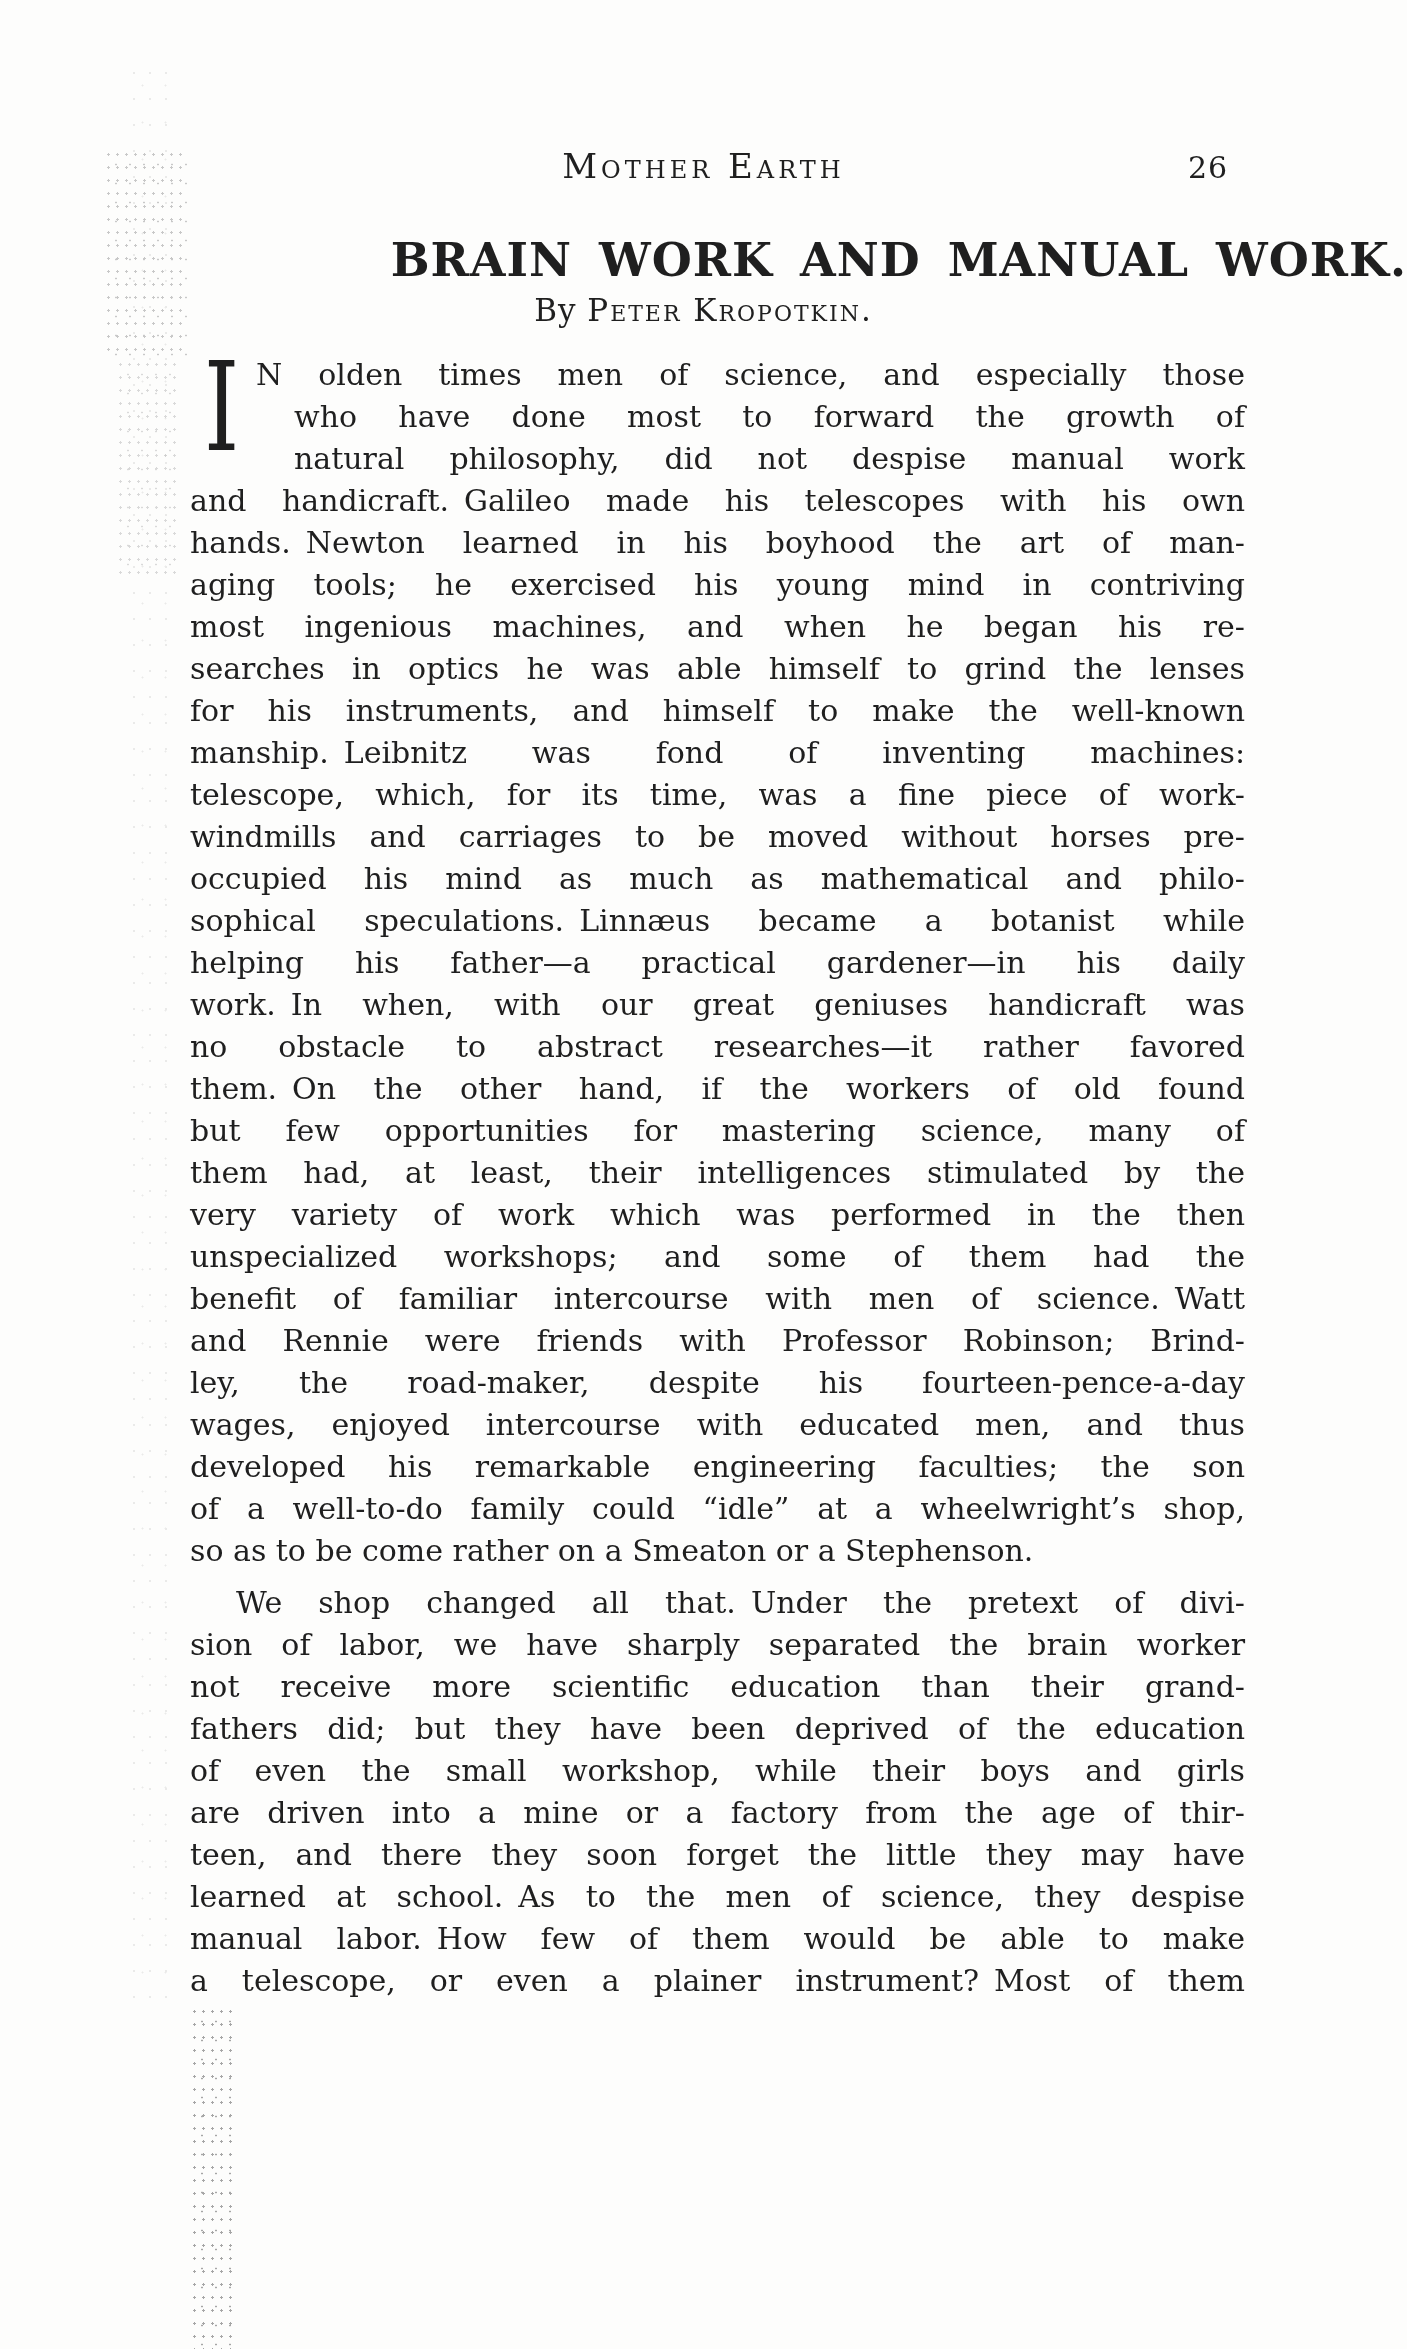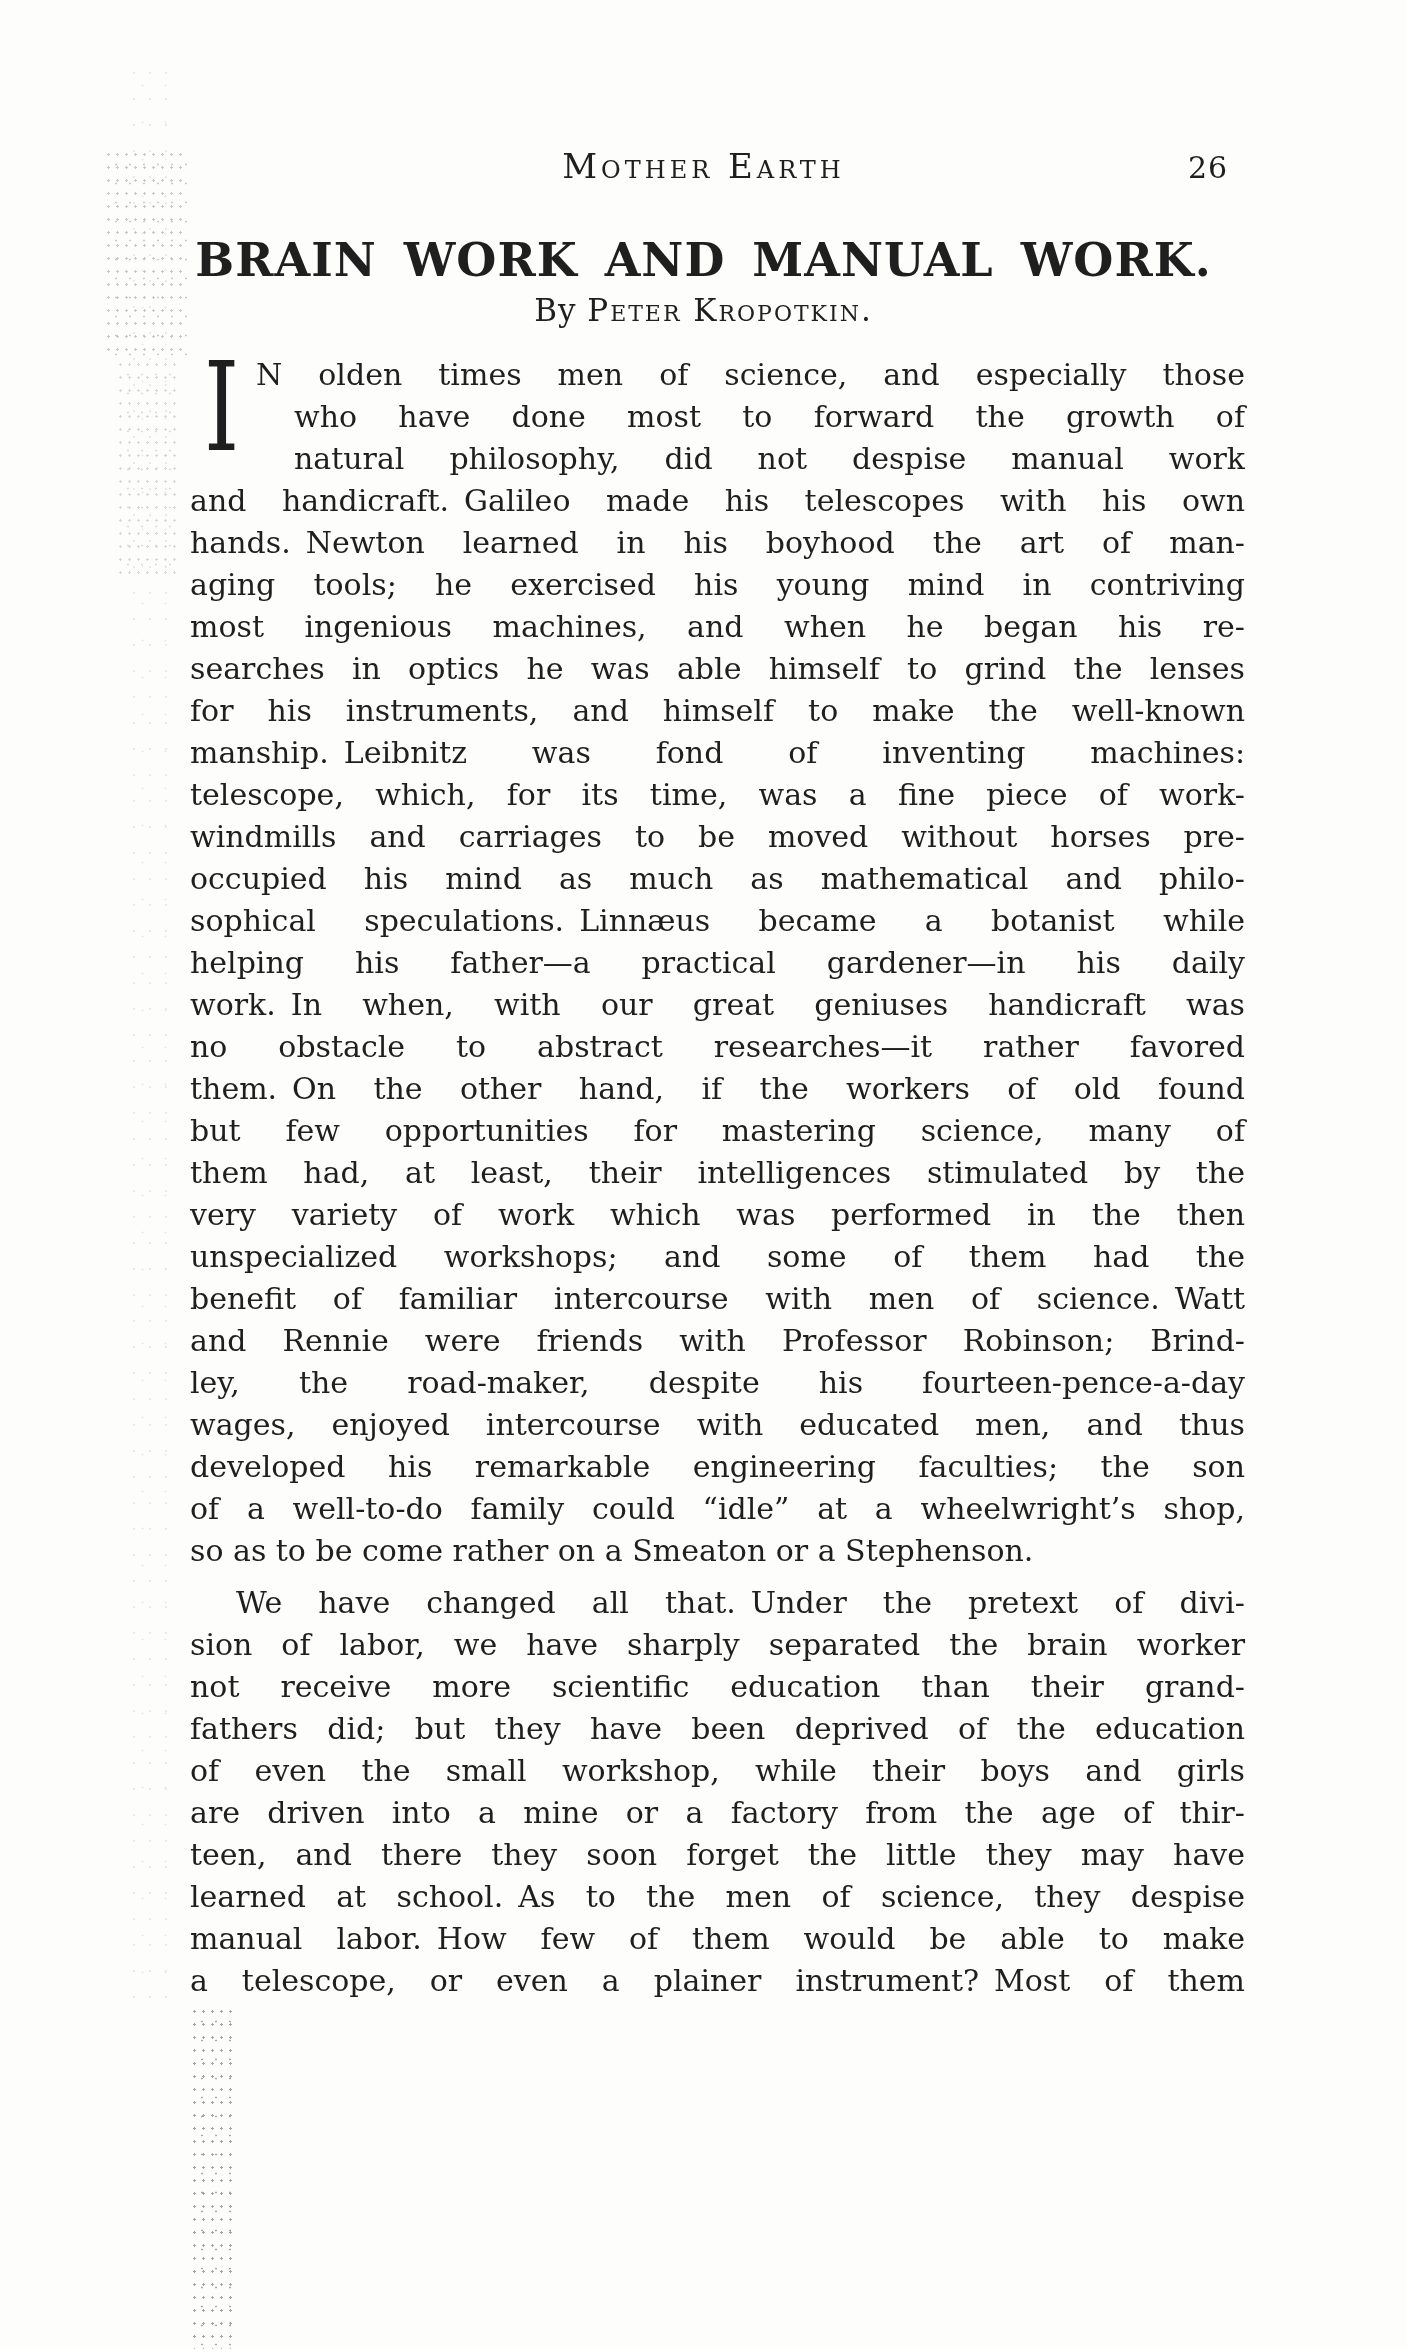--- a/index.html
+++ b/index.html
@@ -40,7 +40,7 @@
     top: 233px;
     left: 0;
     width: 100%;
-    text-align: center;
+    text-align: right;
     font-size: 46px;
     font-weight: bold;
     letter-spacing: 1px;

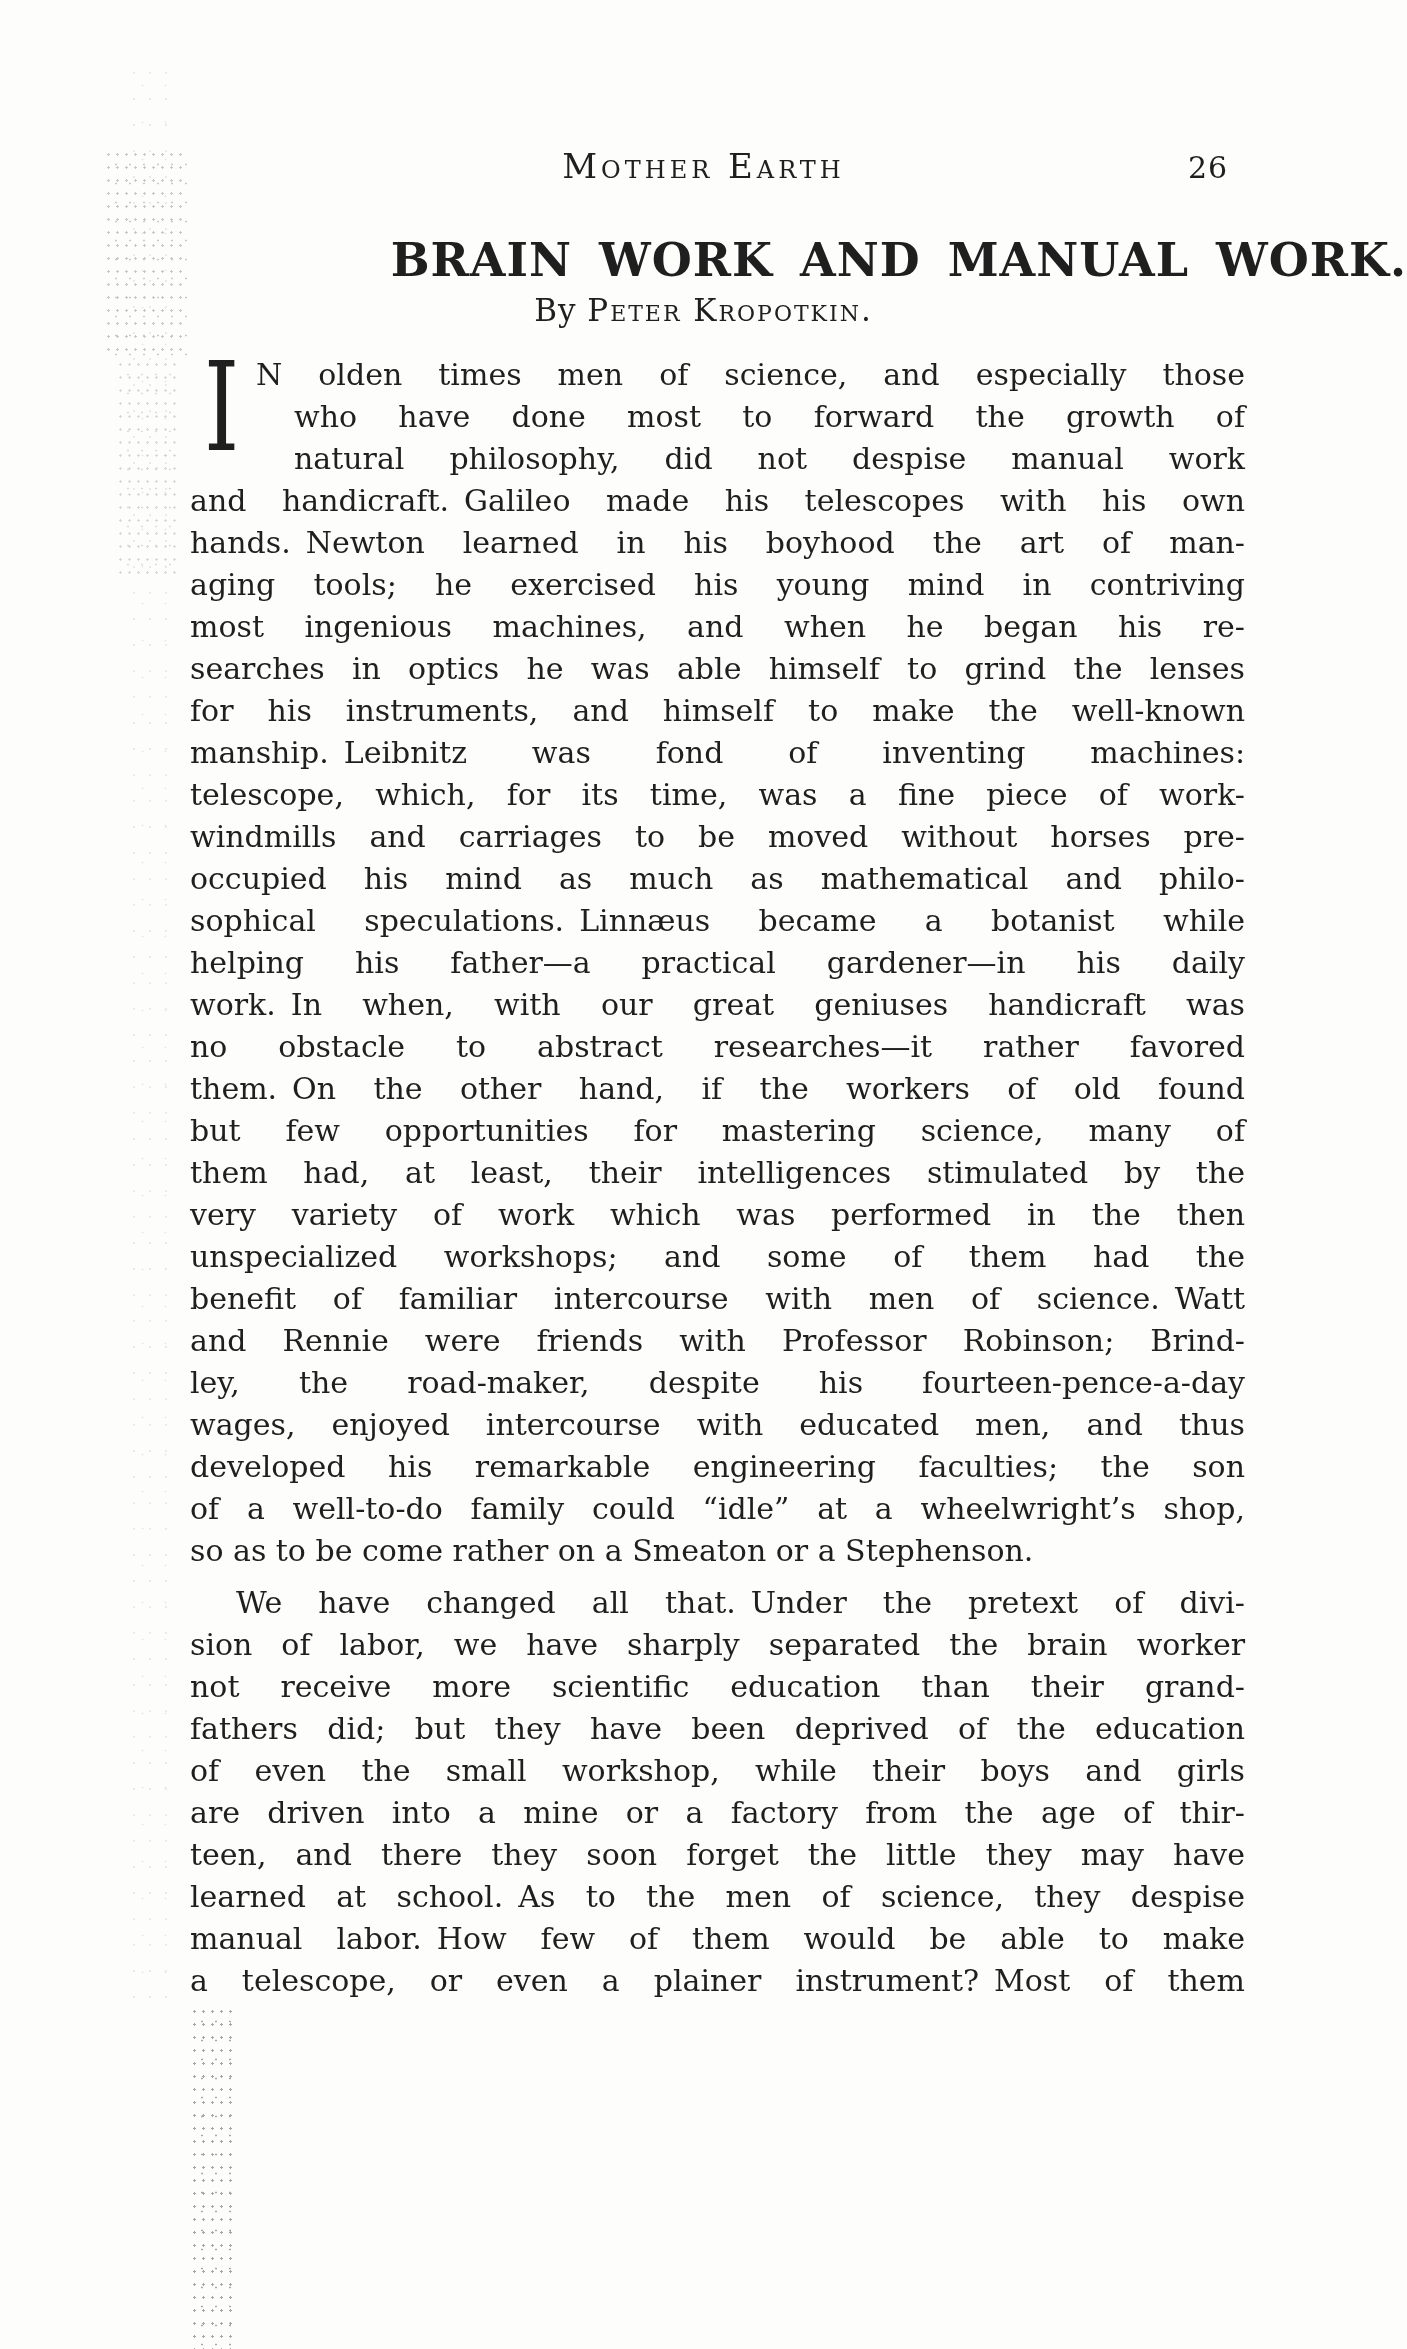--- a/index.html
+++ b/index.html
@@ -150,7 +150,7 @@
         <div class="line no-just">so as to be come rather on a Smeaton or a Stephenson.</div>
       </div>
       <div class="para">
-        <div class="line indent">We have changed all that. Under the pretext of divi-</div>
+        <div class="line indent">We shop changed all that. Under the pretext of divi-</div>
         <div class="line">sion of labor, we have sharply separated the brain worker</div>
         <div class="line">not receive more scientific education than their grand-</div>
         <div class="line">fathers did; but they have been deprived of the education</div>

